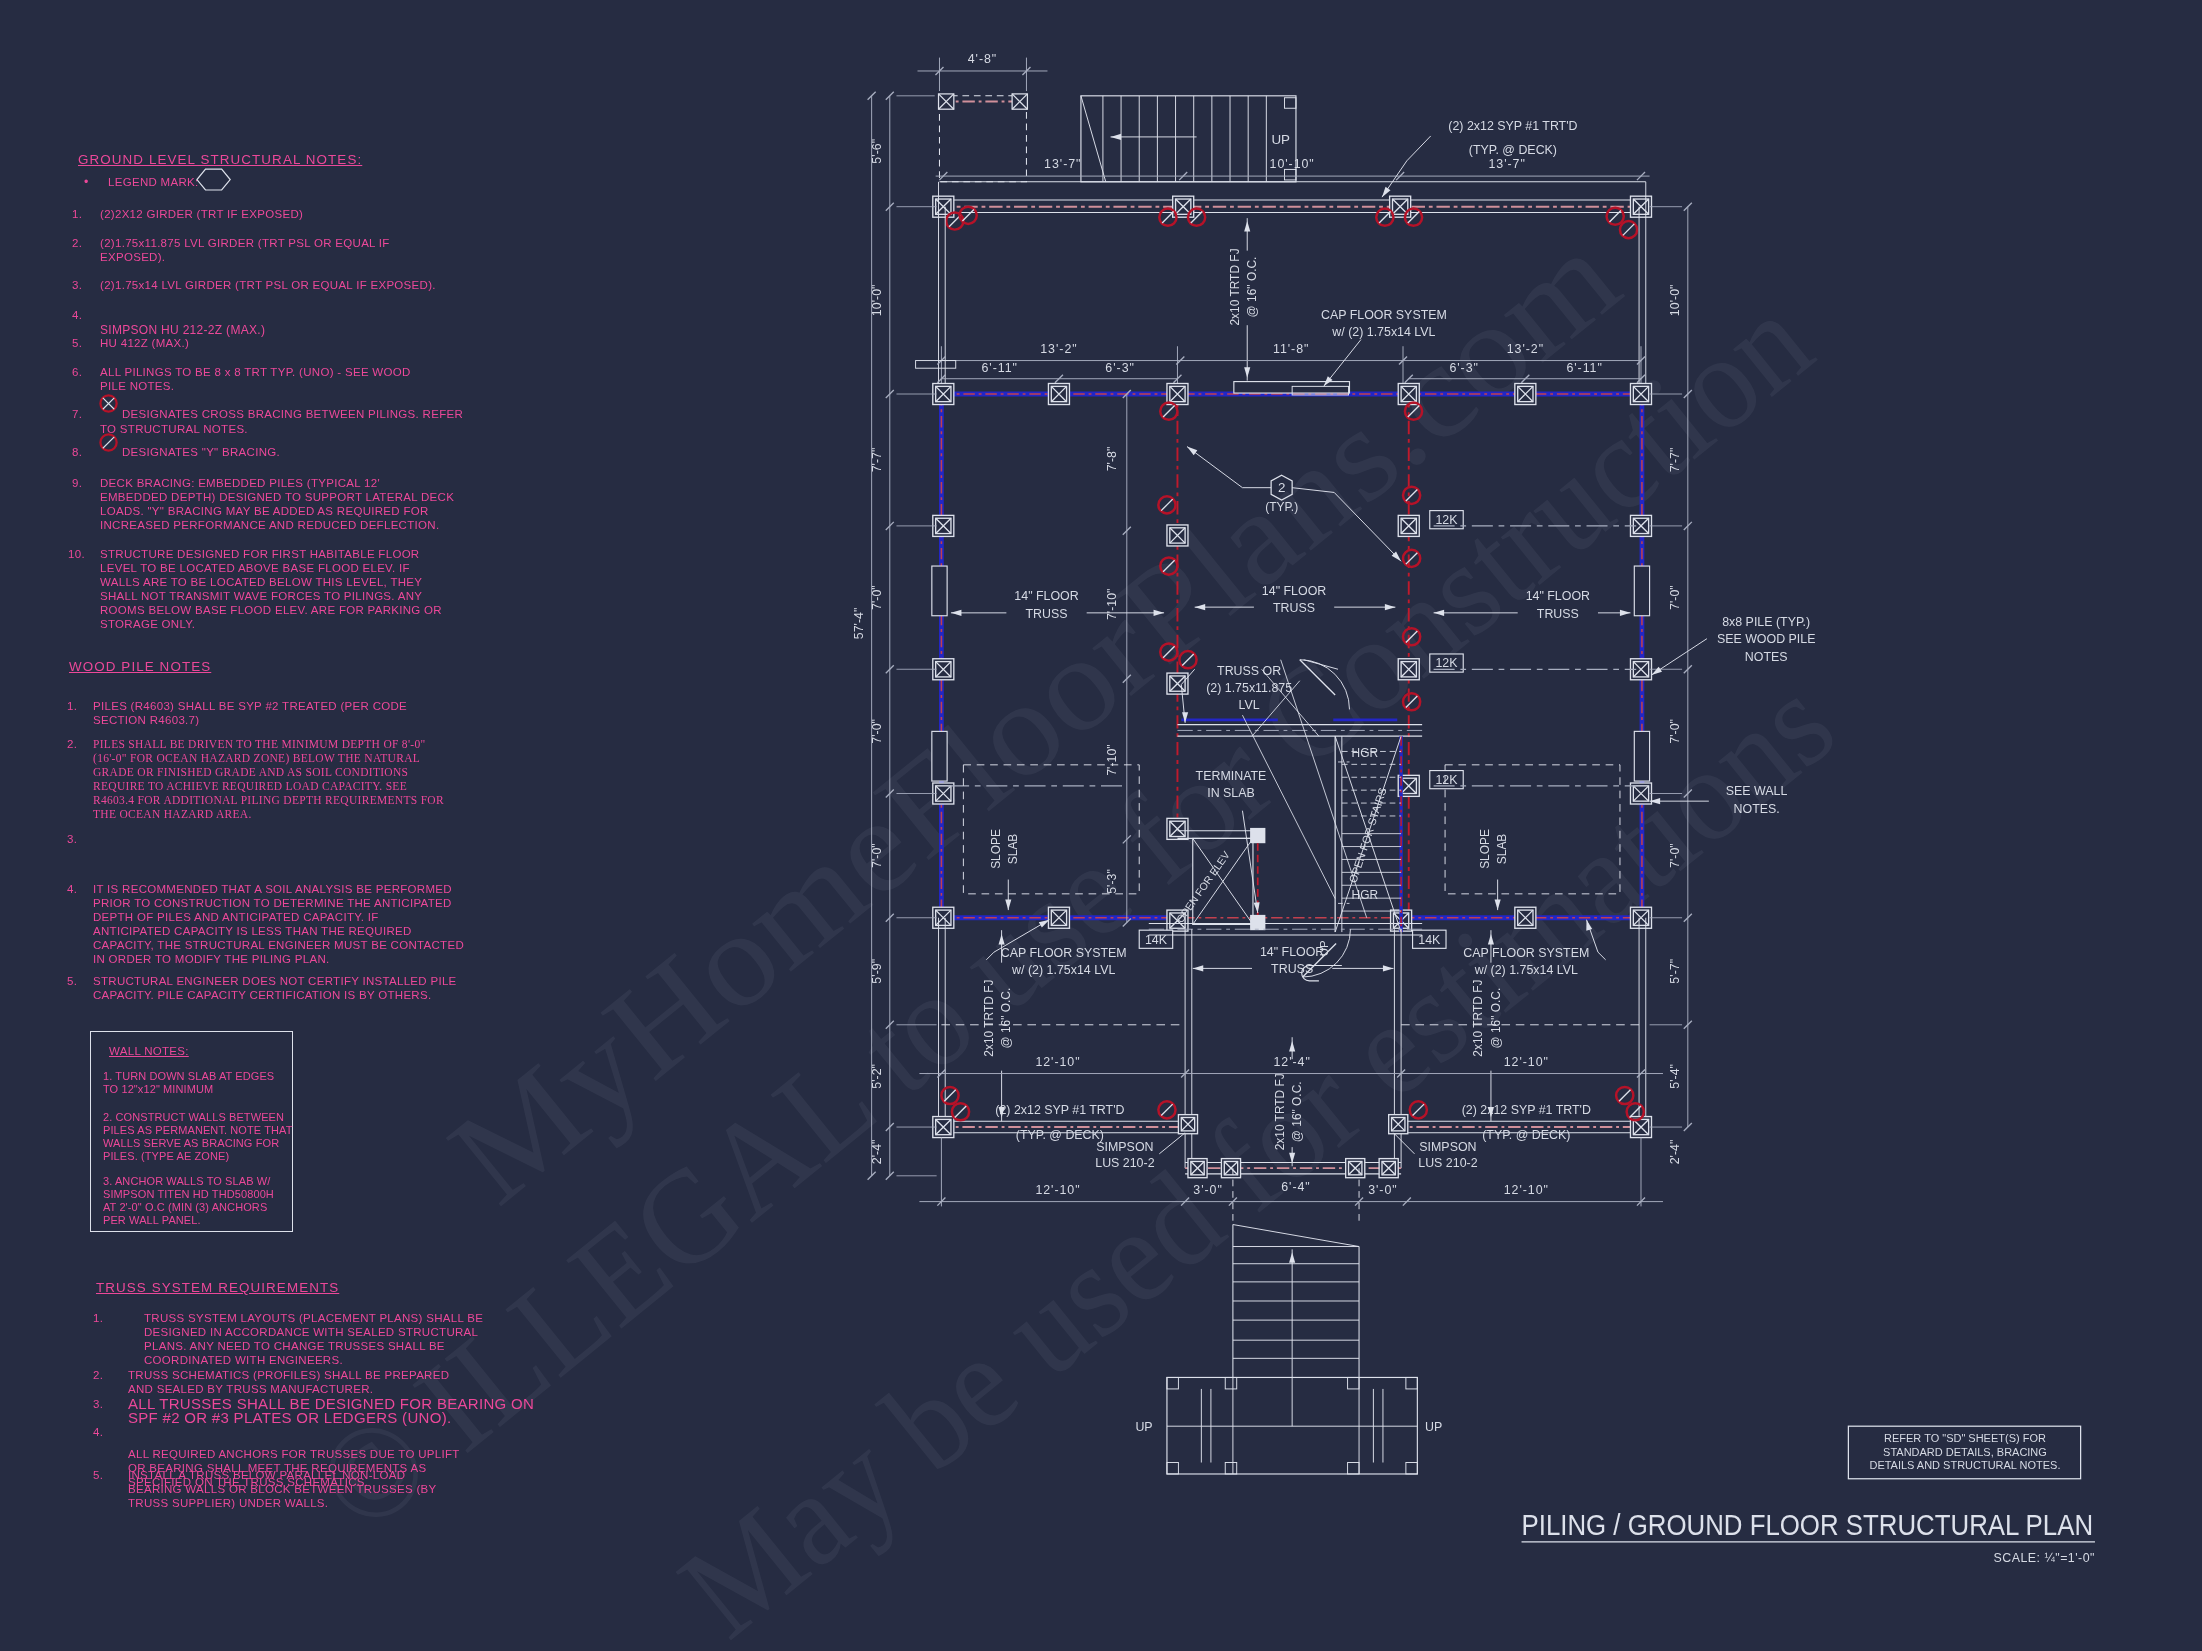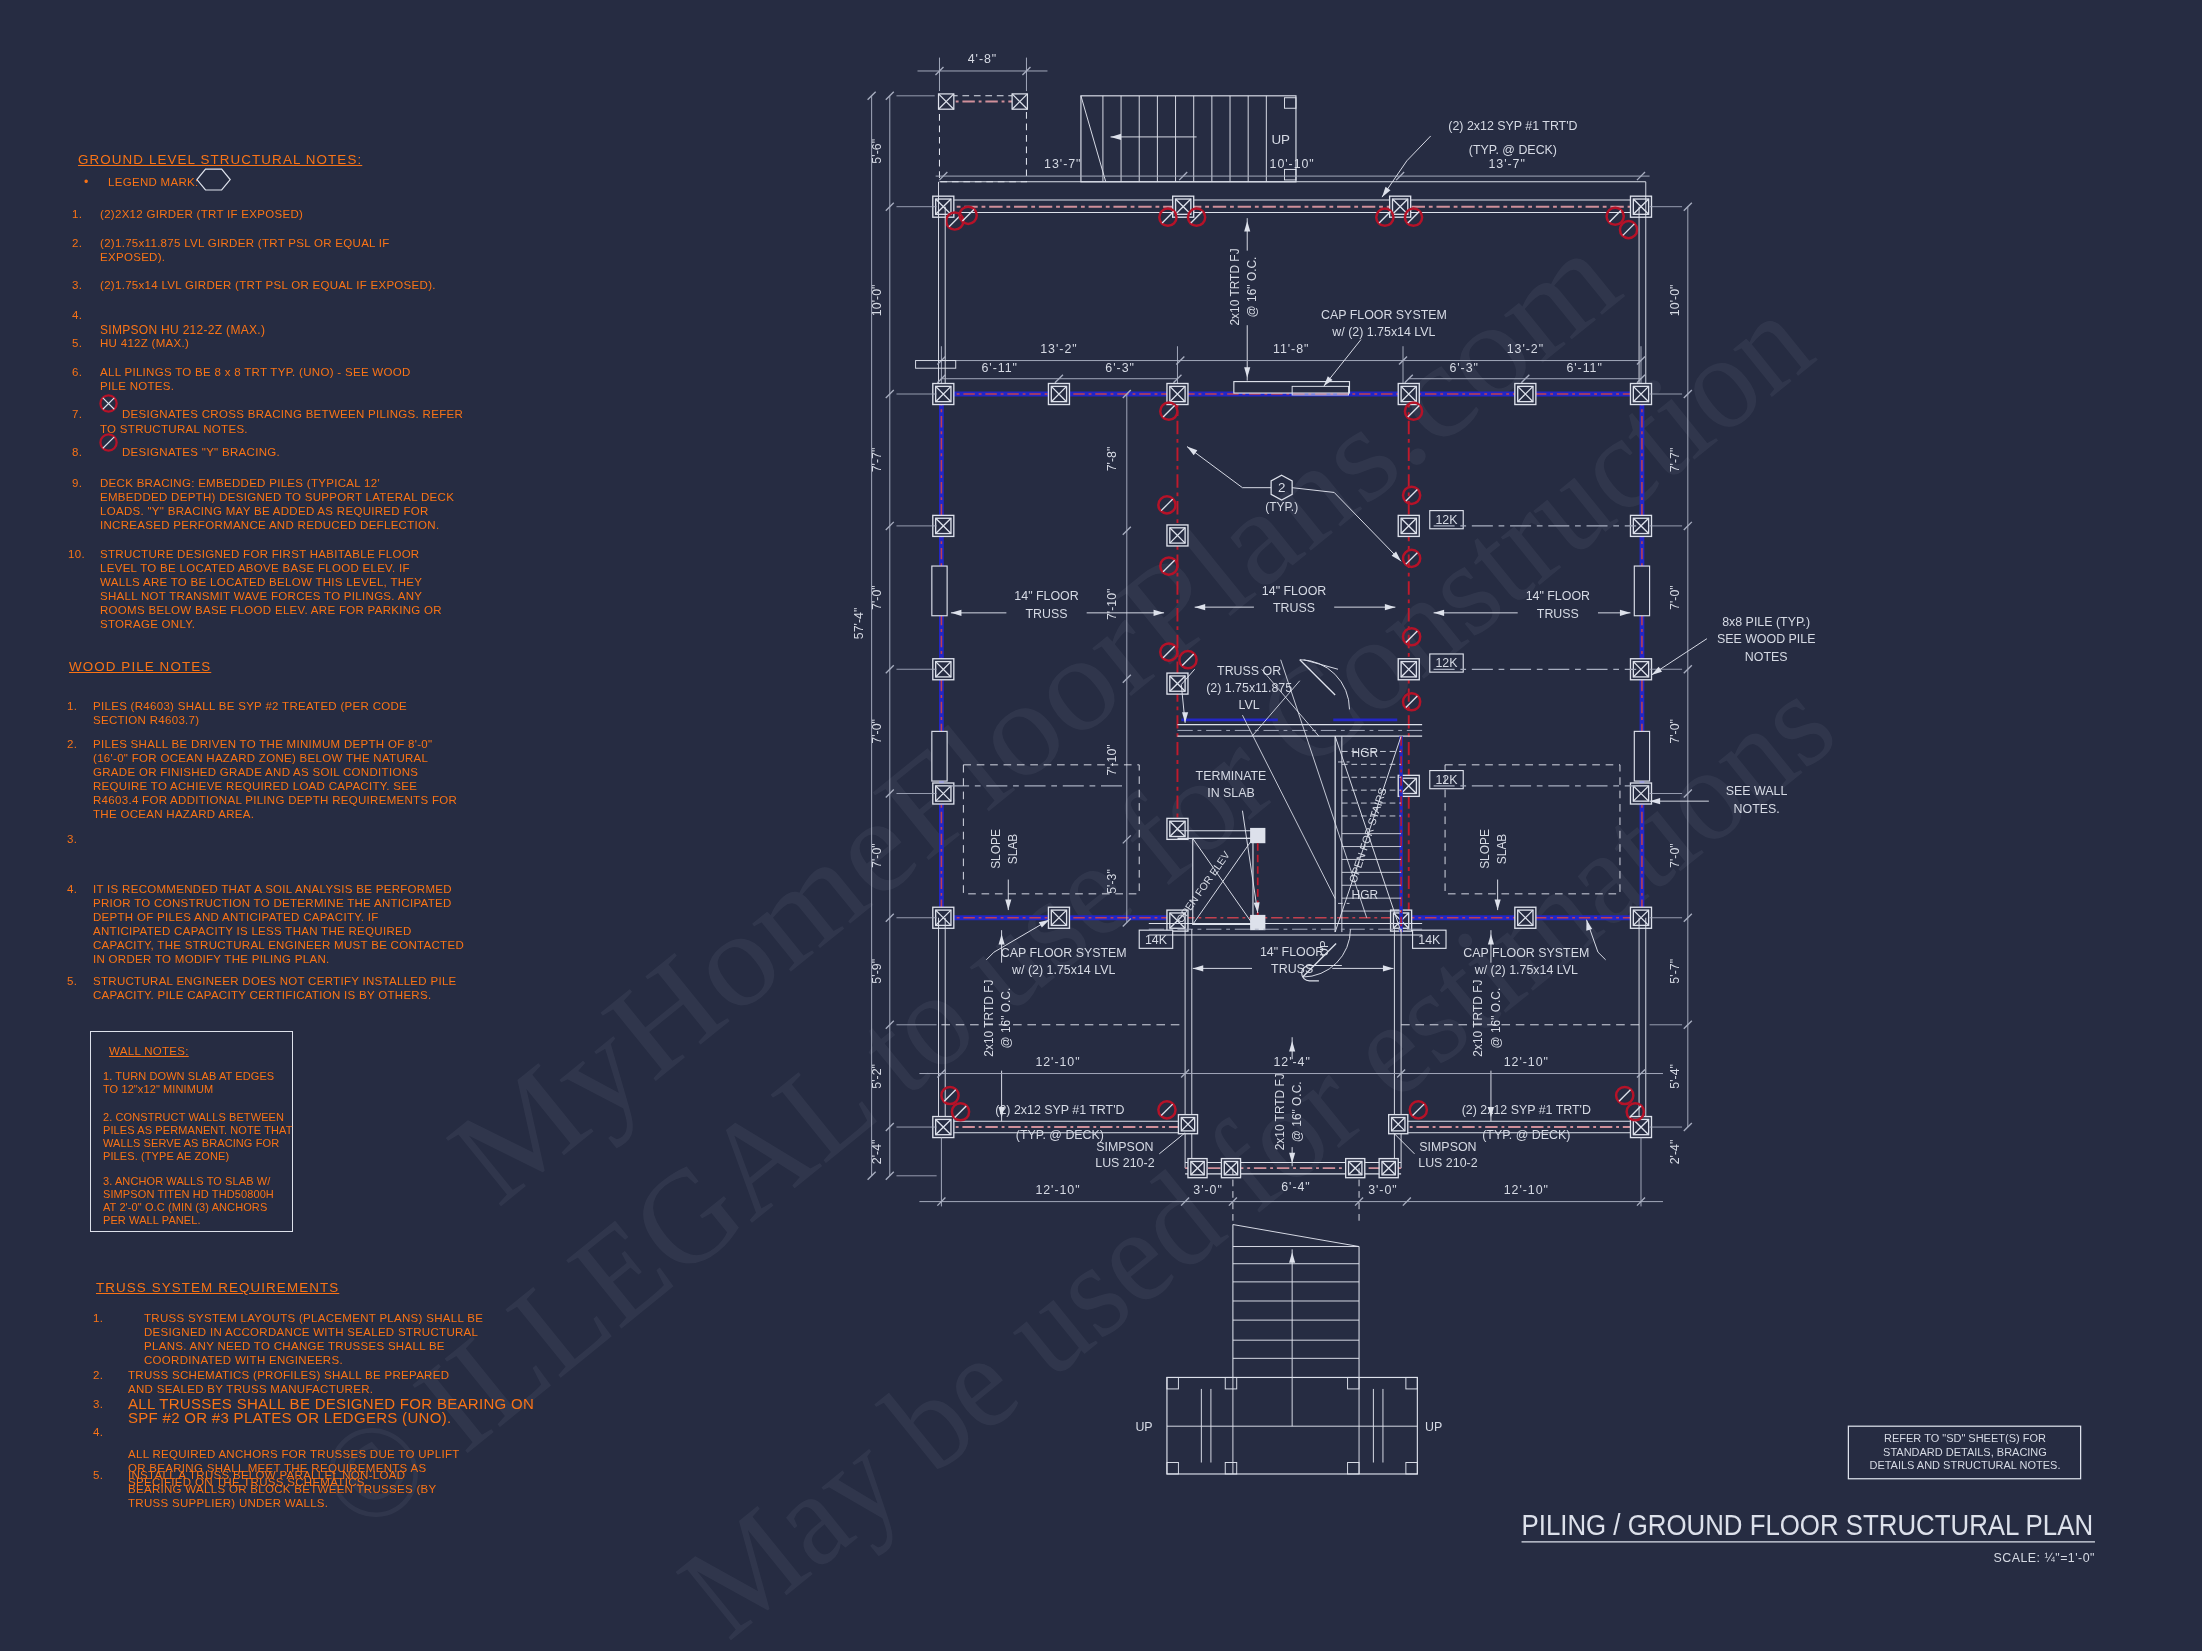--- a/index.html
+++ b/index.html
@@ -3,7 +3,7 @@
 <style>
 html,body{margin:0;padding:0;background:#262c42;}
 #page{position:relative;width:2202px;height:1652px;background:#262c42;overflow:hidden;font-family:"Liberation Sans",sans-serif;}
-.n{position:absolute;color:#f97316;font-size:11.5px;letter-spacing:0.3px;line-height:14px;white-space:nowrap;}
+.n{position:absolute;color:#ec4899;font-size:11.5px;letter-spacing:0.3px;line-height:14px;white-space:nowrap;}
 .hd{font-size:13.4px;letter-spacing:1.1px;text-decoration:underline;}
 </style></head>
 <body>

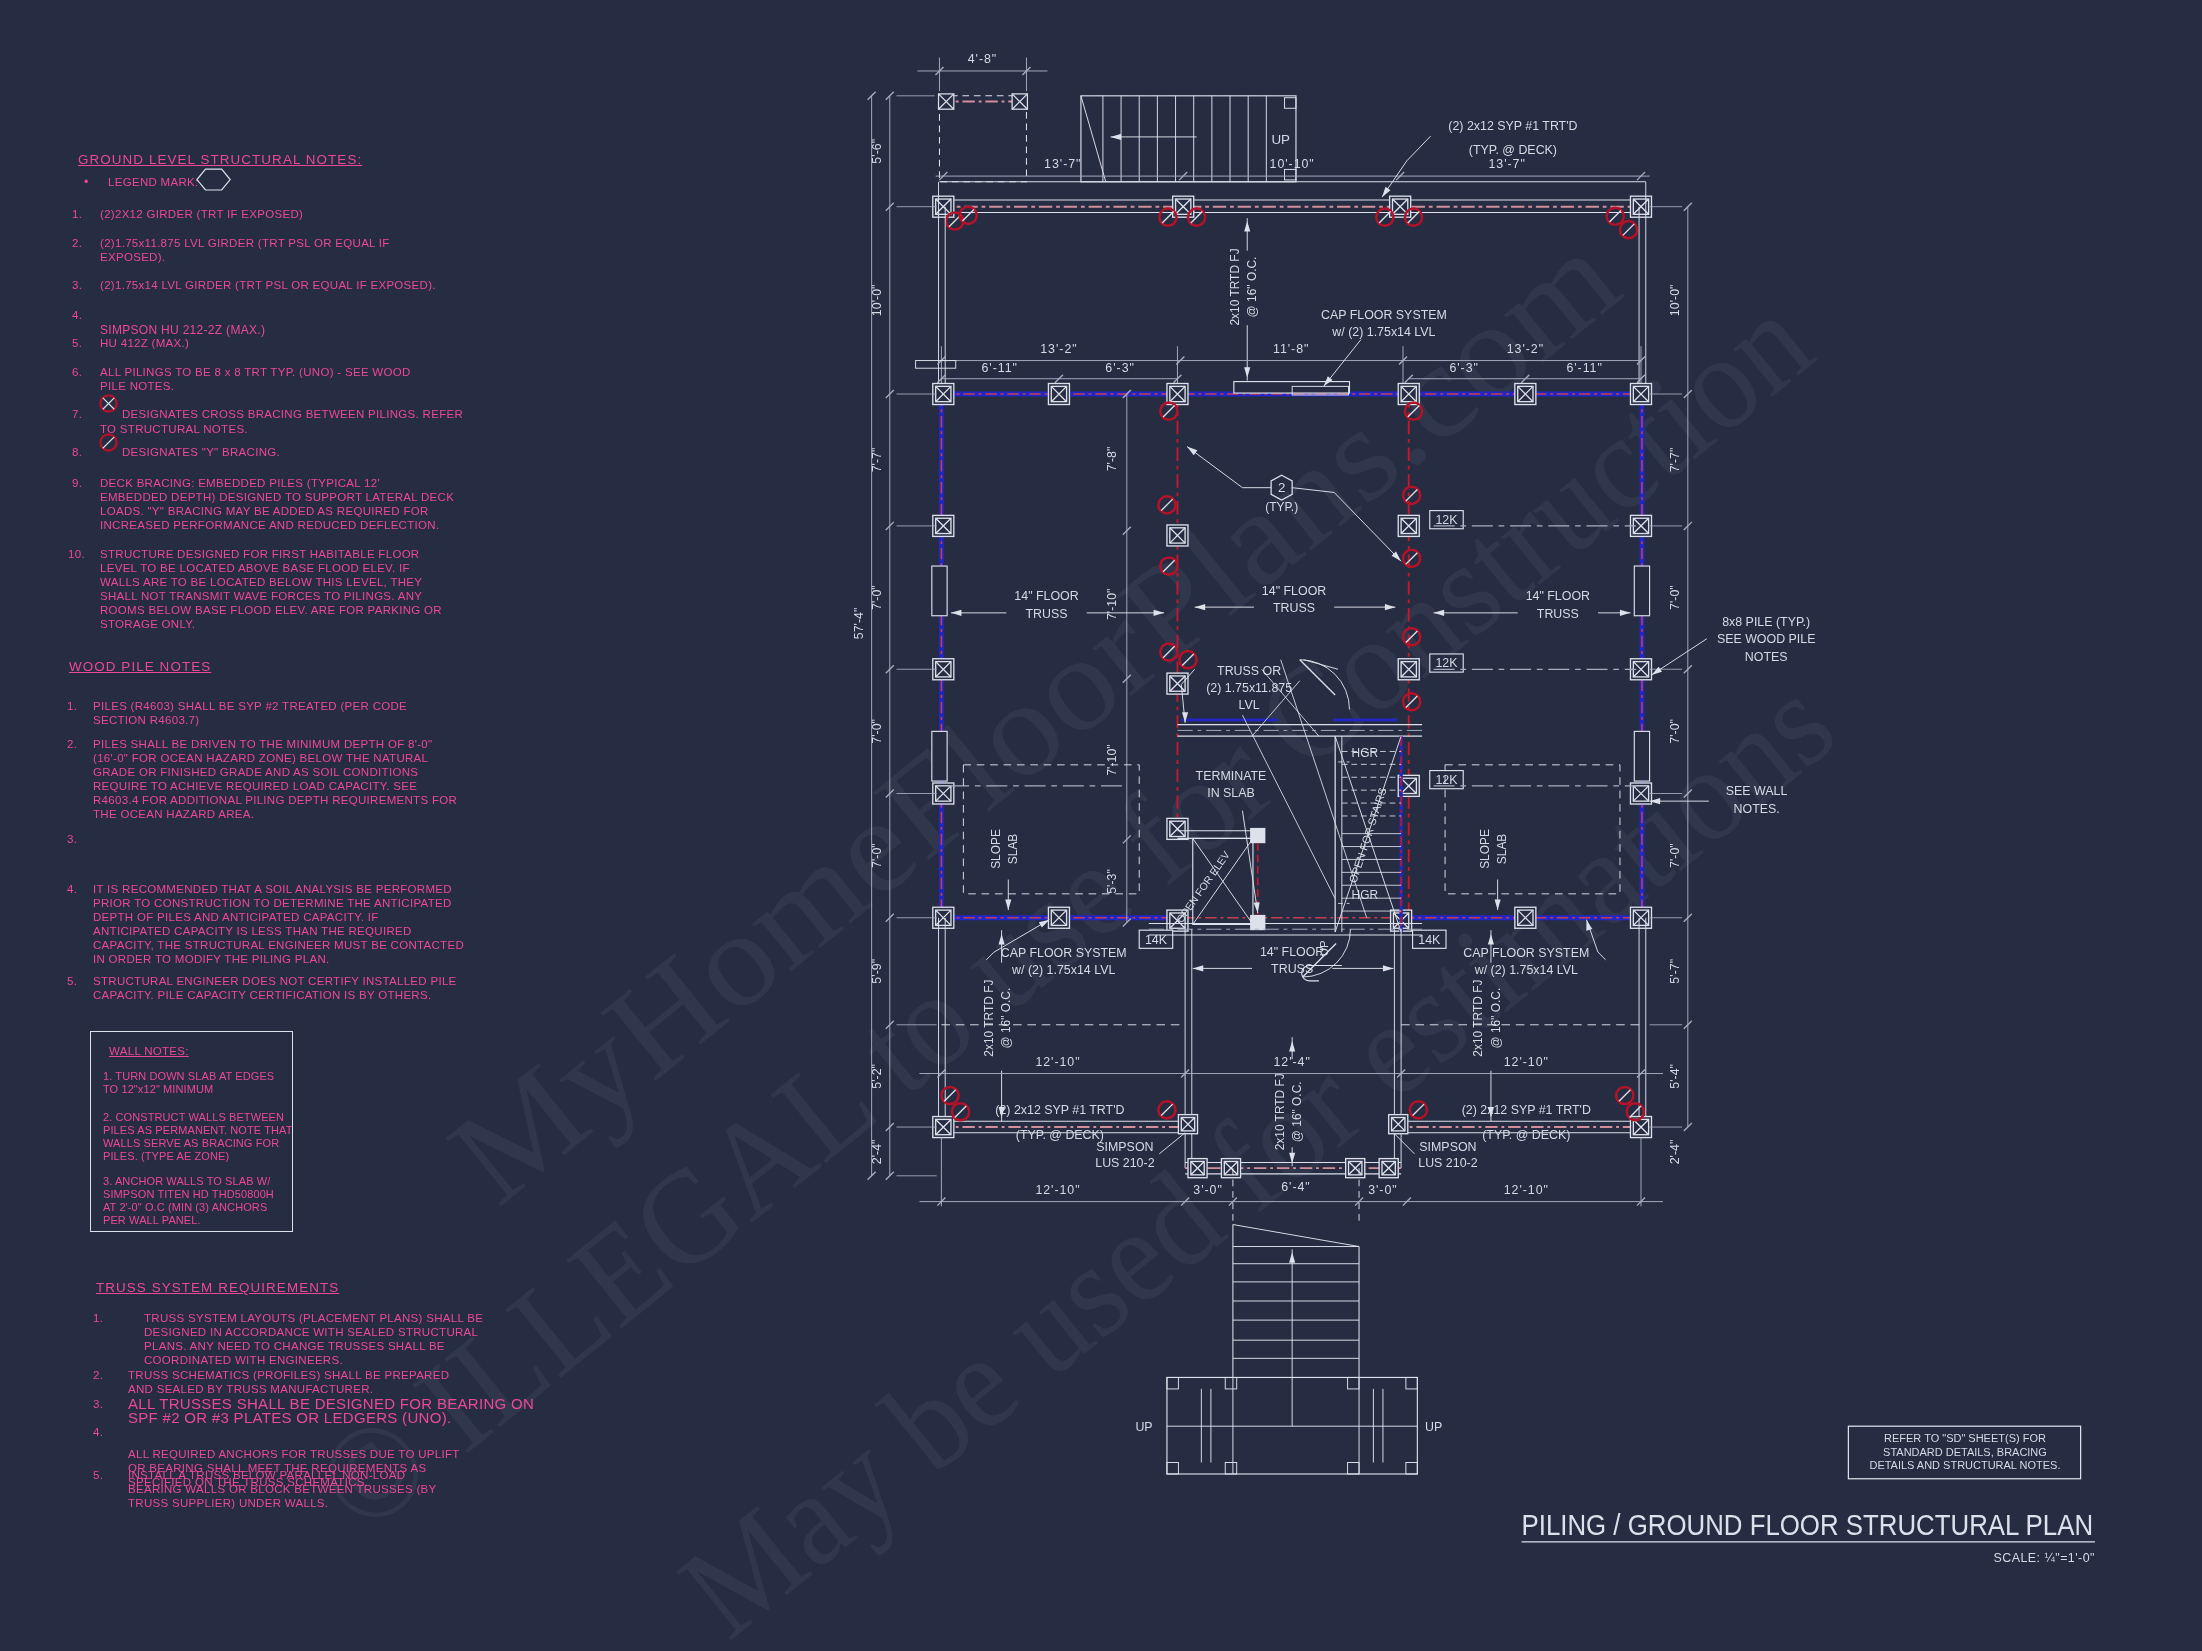--- a/index.html
+++ b/index.html
@@ -751,7 +751,7 @@
 <div class="n" style="left:67px;top:699px;font-size:11.5px;">1.</div>
 <div class="n" style="left:93px;top:699px;font-size:11.5px;line-height:14px;letter-spacing:0.3px;">PILES (R4603) SHALL BE SYP #2 TREATED (PER CODE<br>SECTION R4603.7)</div>
 <div class="n" style="left:67px;top:737px;font-size:11.5px;">2.</div>
-<div class="n" style="left:93px;top:737px;font-size:11.5px;line-height:14px;letter-spacing:0.3px;">PILES SHALL BE DRIVEN TO THE MINIMUM DEPTH OF 8'-0"<br>(16'-0" FOR OCEAN HAZARD ZONE) BELOW THE NATURAL<br>GRADE OR FINISHED GRADE AND AS SOIL CONDITIONS<br>REQUIRE TO ACHIEVE REQUIRED LOAD CAPACITY. SEE<br>R4603.4 FOR ADDITIONAL PILING DEPTH REQUIREMENTS FOR<br>THE OCEAN HAZARD AREA.</div>
+<div class="n" style="left:93px;top:737px;font-size:11.5px;line-height:14px;letter-spacing:0.3px;font-family:Liberation Serif, serif;">PILES SHALL BE DRIVEN TO THE MINIMUM DEPTH OF 8'-0"<br>(16'-0" FOR OCEAN HAZARD ZONE) BELOW THE NATURAL<br>GRADE OR FINISHED GRADE AND AS SOIL CONDITIONS<br>REQUIRE TO ACHIEVE REQUIRED LOAD CAPACITY. SEE<br>R4603.4 FOR ADDITIONAL PILING DEPTH REQUIREMENTS FOR<br>THE OCEAN HAZARD AREA.</div>
 <div class="n" style="left:67px;top:832px;font-size:11.5px;">3.</div>
 <div class="n" style="left:67px;top:882px;font-size:11.5px;">4.</div>
 <div class="n" style="left:93px;top:882px;font-size:11.5px;line-height:14px;letter-spacing:0.3px;">IT IS RECOMMENDED THAT A SOIL ANALYSIS BE PERFORMED<br>PRIOR TO CONSTRUCTION TO DETERMINE THE ANTICIPATED<br>DEPTH OF PILES AND ANTICIPATED CAPACITY. IF<br>ANTICIPATED CAPACITY IS LESS THAN THE REQUIRED<br>CAPACITY, THE STRUCTURAL ENGINEER MUST BE CONTACTED<br>IN ORDER TO MODIFY THE PILING PLAN.</div>

